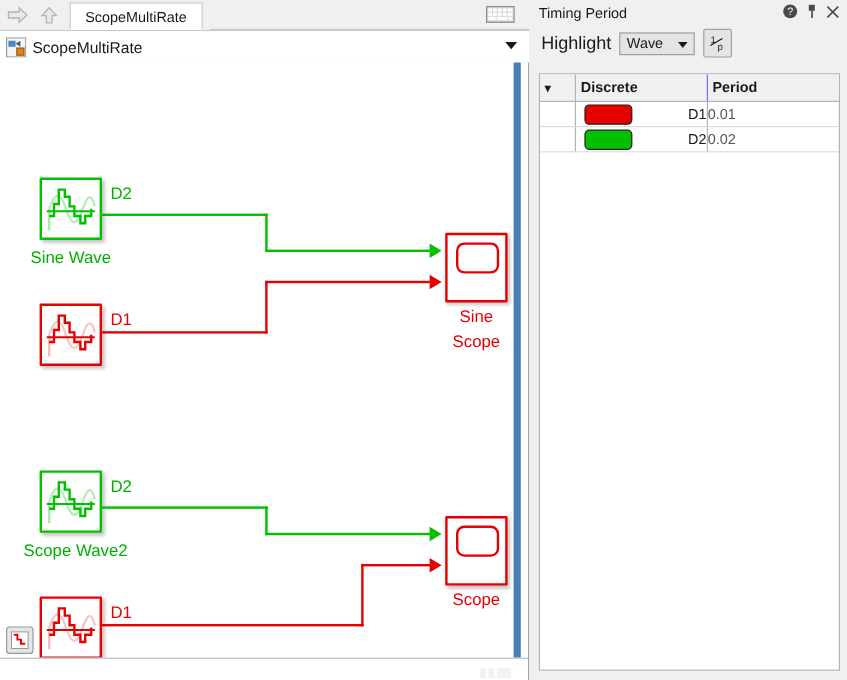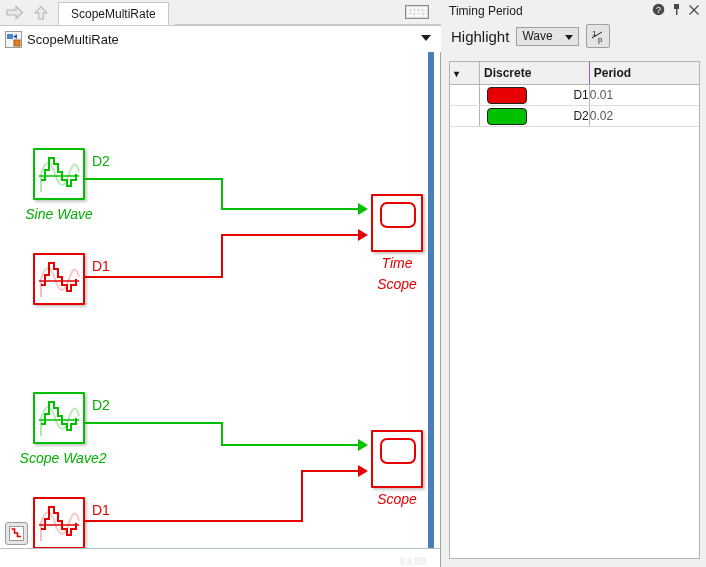--- a/index.html
+++ b/index.html
@@ -64,7 +64,7 @@
   .scopeblk .screen{position:absolute;left:7px;top:6px;width:36px;height:26px;
     border:2px solid #e60000;border-radius:7px;box-sizing:border-box;}
 
-  .blabel{position:absolute;font-size:14px;white-space:nowrap;text-align:center;font-style:italic;}
+  .blabel{position:absolute;font-size:14px;white-space:nowrap;text-align:center;}
   .blabel.g{color:#00b000;}
   .blabel.r{color:#e60000;}
   .sig{position:absolute;font-size:14px;white-space:nowrap;}

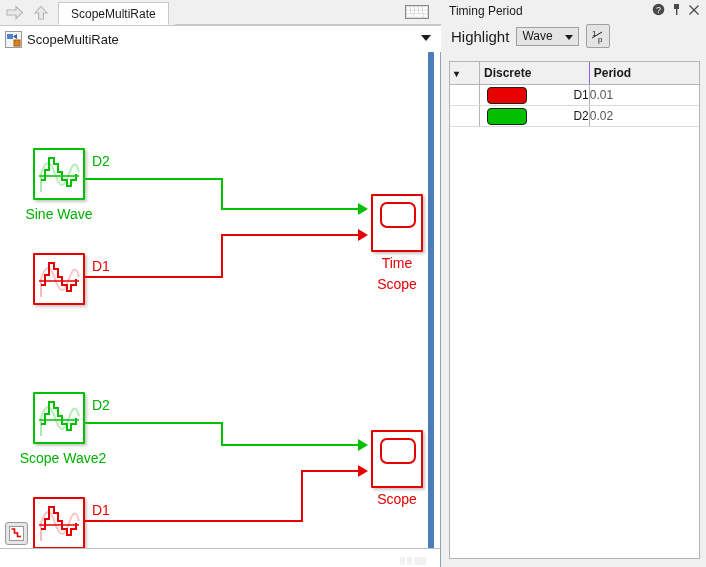--- a/index.html
+++ b/index.html
@@ -201,7 +201,7 @@
         <div class="block scopeblk" style="left:371px;top:142px;">
           <div class="screen"></div>
         </div>
-        <div class="blabel r" style="left:341px;top:203px;width:112px;">Time</div>
+        <div class="blabel r" style="left:341px;top:203px;width:112px;">Sine</div>
         <div class="blabel r" style="left:341px;top:224px;width:112px;">Scope</div>
 
         <div class="block sineblk g" style="left:33px;top:340px;">

